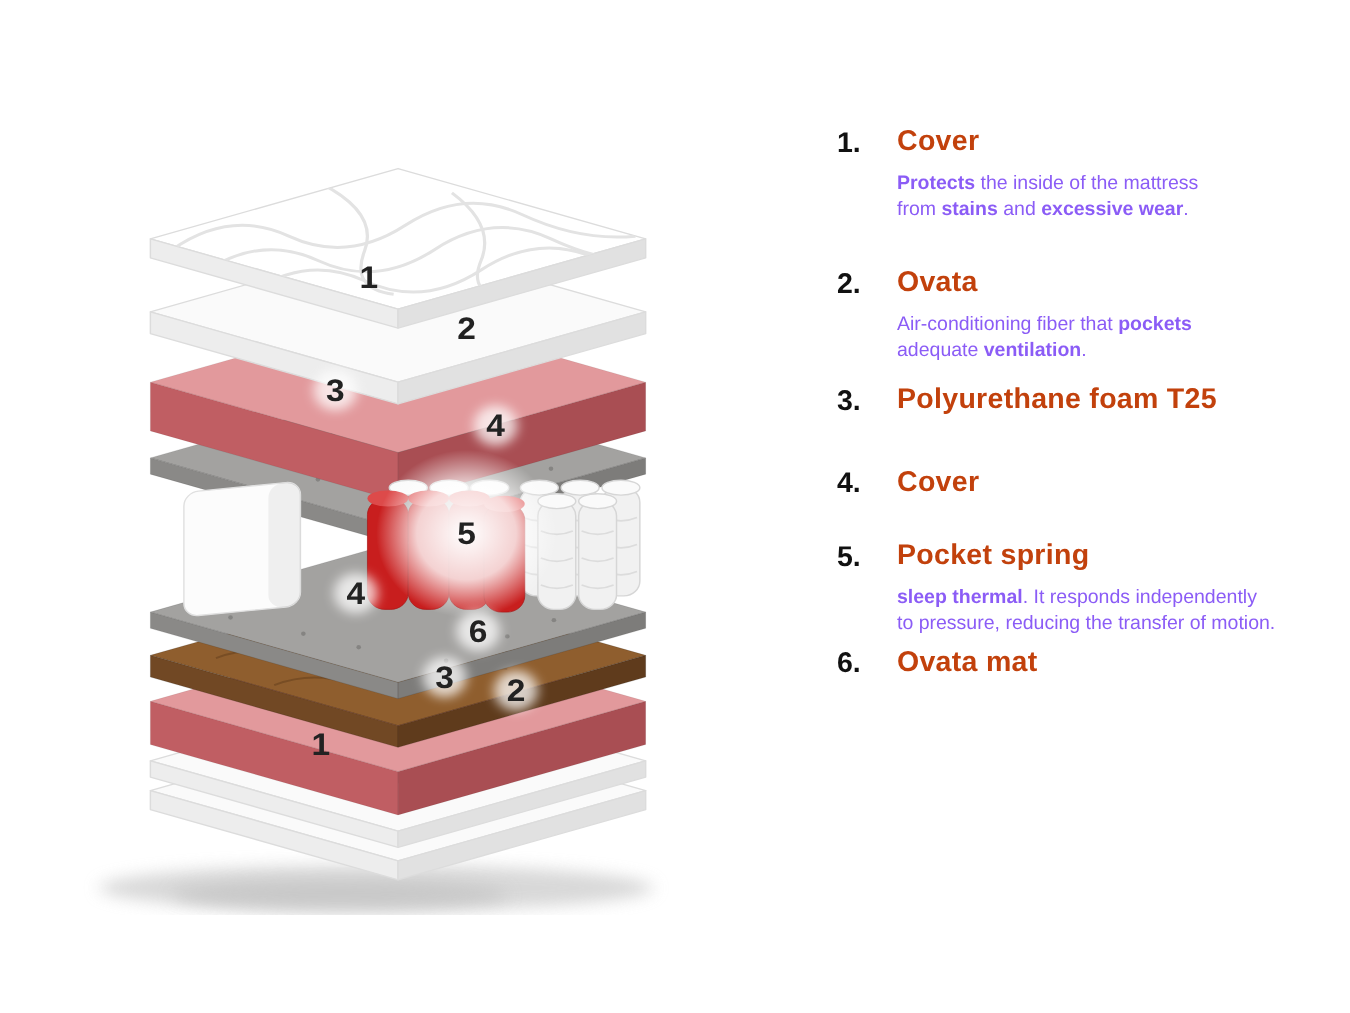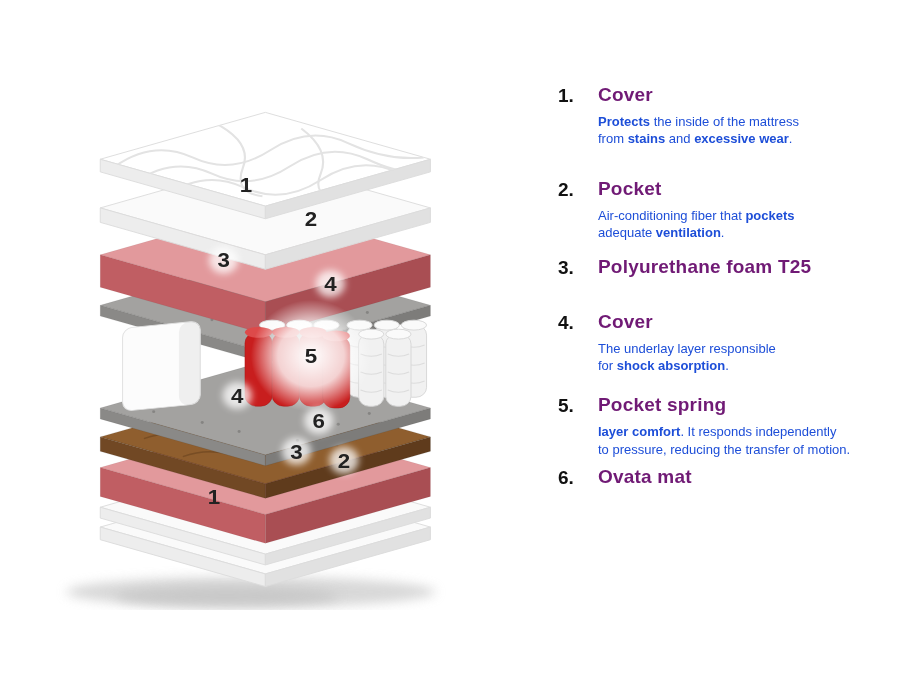--- a/index.html
+++ b/index.html
@@ -15,7 +15,7 @@
   .legend-item:nth-child(5){margin-bottom:8px;}
   .legend-num{flex:0 0 30px;font-size:19px;font-weight:700;color:#111;padding-top:1px;}
   .legend-body{flex:1;}
-  .legend-title{margin:0 0 7px 0;font-size:19px;font-weight:700;color:#701a75;letter-spacing:.2px;}
+  .legend-title{margin:0 0 7px 0;font-size:19px;font-weight:700;color:#c2410c;letter-spacing:.2px;}
   .legend-desc{margin:0;font-size:13px;line-height:1.34;color:#1d4ed8;white-space:pre-line;}
   .legend-desc b{font-weight:700;}
   .wf{stroke:#dcdcdc;stroke-width:1;stroke-linejoin:round;}

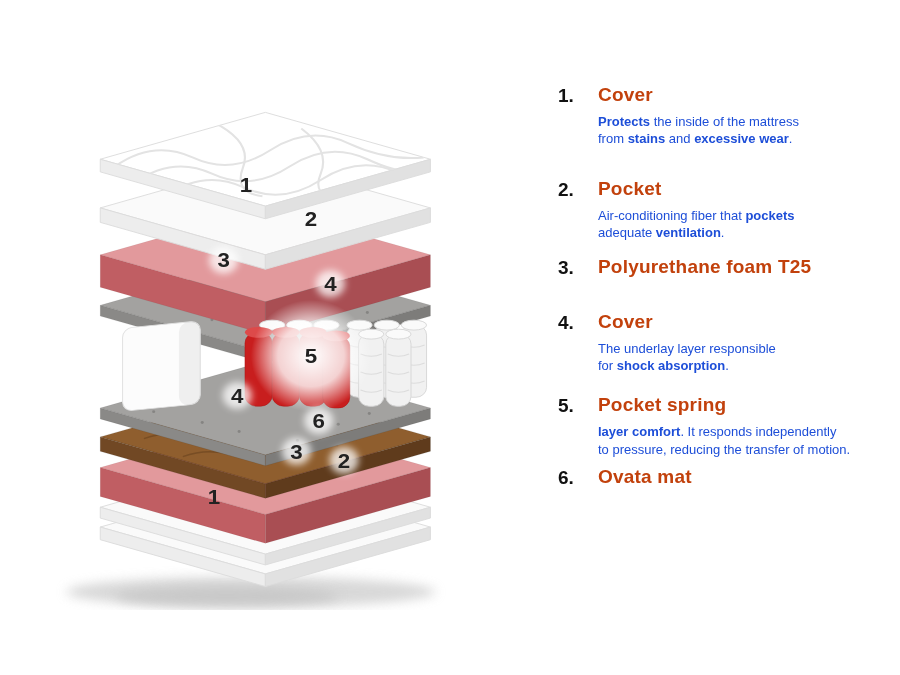--- a/index.html
+++ b/index.html
@@ -16,7 +16,7 @@
   .legend-num{flex:0 0 30px;font-size:19px;font-weight:700;color:#111;padding-top:1px;}
   .legend-body{flex:1;}
   .legend-title{margin:0 0 7px 0;font-size:19px;font-weight:700;color:#c2410c;letter-spacing:.2px;}
-  .legend-desc{margin:0;font-size:13px;line-height:1.34;color:#1d4ed8;white-space:pre-line;}
+  .legend-desc{margin:0;font-size:13px;line-height:1.34;color:#8b5cf6;white-space:pre-line;}
   .legend-desc b{font-weight:700;}
   .wf{stroke:#dcdcdc;stroke-width:1;stroke-linejoin:round;}
   .pf{stroke:rgba(0,0,0,0.08);stroke-width:.6;stroke-linejoin:round;}

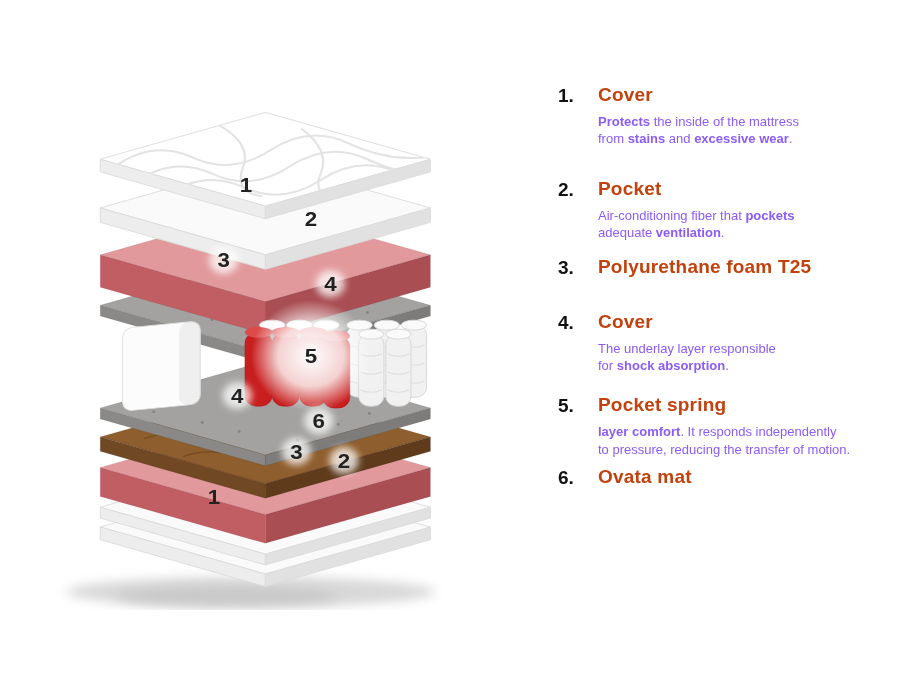--- a/index.html
+++ b/index.html
@@ -239,7 +239,7 @@
     <div class="legend-item">
       <div class="legend-num">2.</div>
       <div class="legend-body">
-        <h3 class="legend-title">Pocket</h3>
+        <h3 class="legend-title">Ovata</h3>
         <p class="legend-desc"><span>Air-conditioning fiber that </span><b>pockets</b><span>
 adequate </span><b>ventilation</b><span>.</span></p>
       </div>

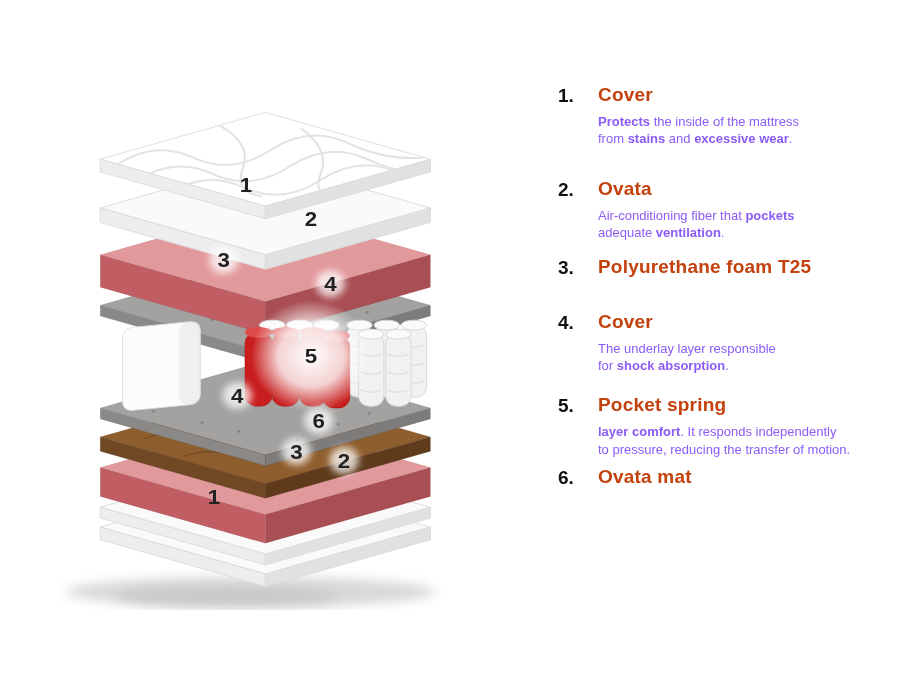--- a/index.html
+++ b/index.html
@@ -256,8 +256,6 @@
       <div class="legend-num">4.</div>
       <div class="legend-body">
         <h3 class="legend-title">Cover</h3>
-        <p class="legend-desc"><span>The underlay layer responsible
-for </span><b>shock absorption</b><span>.</span></p>
       </div>
     </div>
 

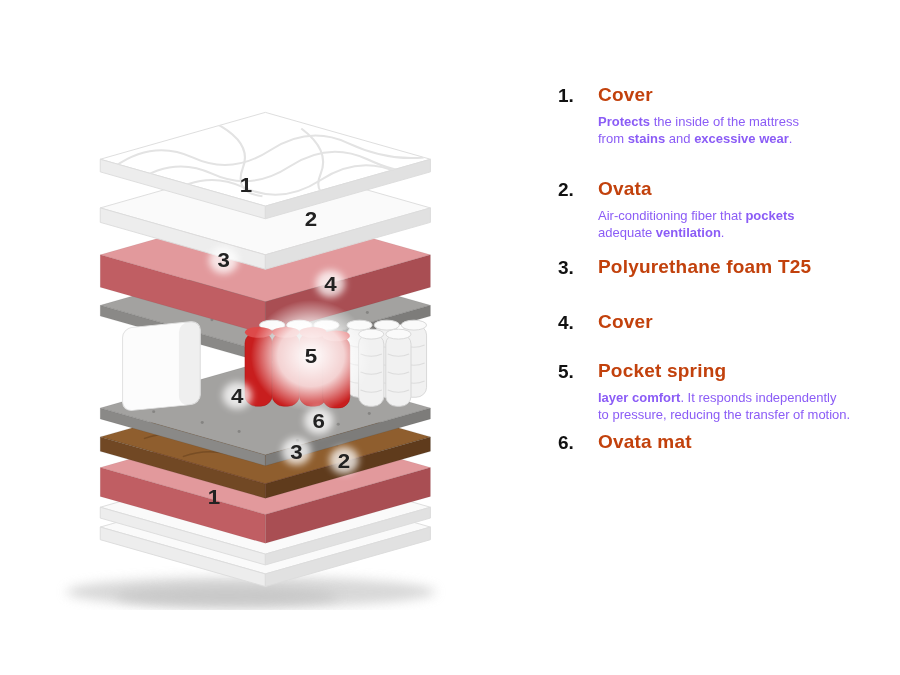--- a/index.html
+++ b/index.html
@@ -263,7 +263,7 @@
       <div class="legend-num">5.</div>
       <div class="legend-body">
         <h3 class="legend-title">Pocket spring</h3>
-        <p class="legend-desc"><b>layer comfort</b><span>. It responds independently
+        <p class="legend-desc"><b>sleep thermal</b><span>. It responds independently
 to pressure, reducing the transfer of motion.</span></p>
       </div>
     </div>

